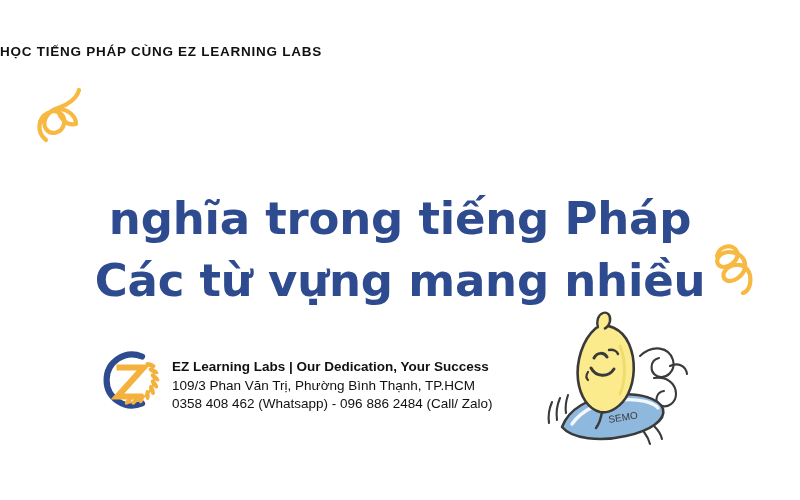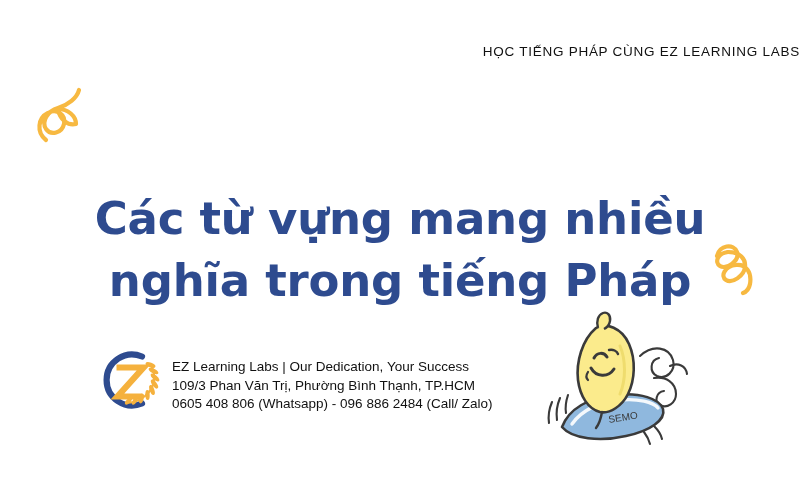--- a/index.html
+++ b/index.html
@@ -28,9 +28,9 @@
     top: 44px;
     left: 0;
     width: 800px;
-    text-align: right;
+    text-align: left;
     font-size: 13.5px;
-    font-weight: 400;
+    font-weight: 700;
     letter-spacing: 0.055em;
     color: #111111;
     white-space: nowrap;

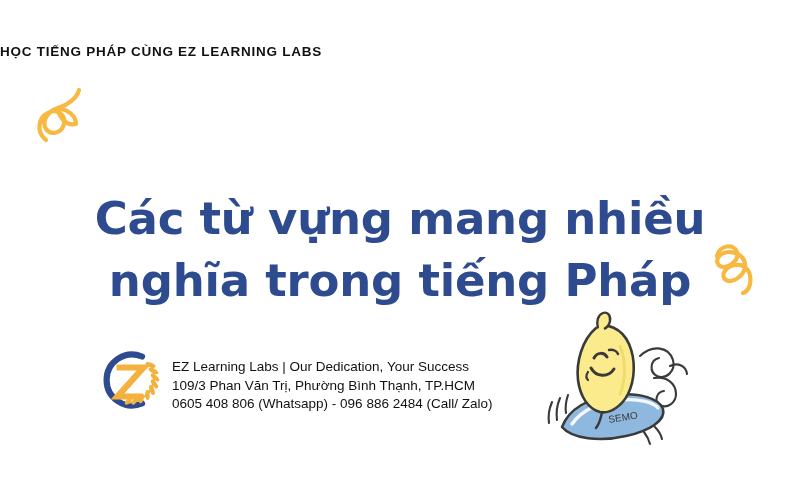--- a/index.html
+++ b/index.html
@@ -121,8 +121,8 @@
   </div>
 
   <h1 class="title">
+    <span class="line">nghĩa trong tiếng Pháp</span>
     <span class="line">Các từ vựng mang nhiều</span>
-    <span class="line">nghĩa trong tiếng Pháp</span>
   </h1>
 
   <div class="footer">

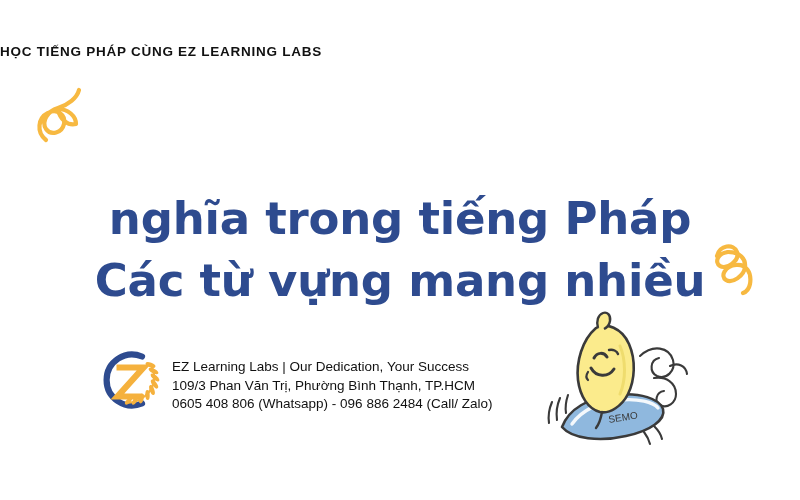--- a/index.html
+++ b/index.html
@@ -87,7 +87,7 @@
     color: #111111;
     white-space: nowrap;
   }
-  .footer-line.bold { font-weight: 400; font-size: 13.5px; }
+  .footer-line.bold { font-weight: 700; font-size: 13.5px; }
 
   
   .mascot {

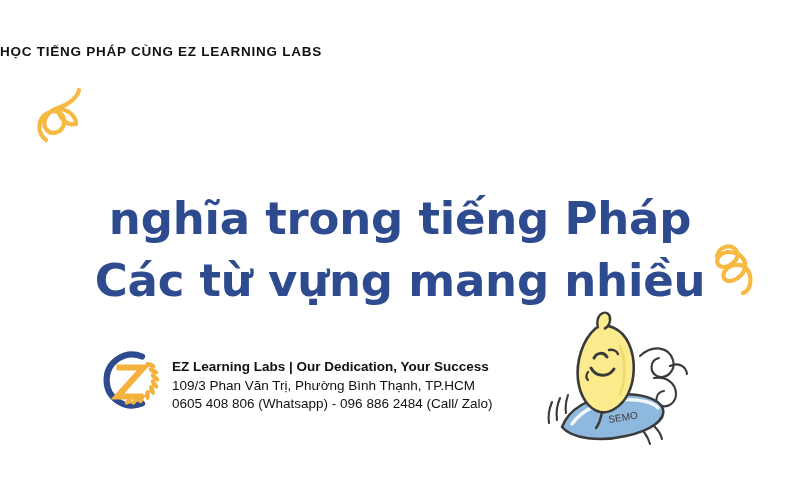--- a/index.html
+++ b/index.html
@@ -171,7 +171,7 @@
     <div class="footer-text">
       <div class="footer-line bold">EZ Learning Labs | Our Dedication, Your Success</div>
       <div class="footer-line">109/3 Phan Văn Trị, Phường Bình Thạnh, TP.HCM</div>
-      <div class="footer-line">0605 408 806 (Whatsapp) - 096 886 2484 (Call/ Zalo)</div>
+      <div class="footer-line">0358 408 462 (Whatsapp) - 096 886 2484 (Call/ Zalo)</div>
     </div>
   </div>
 

